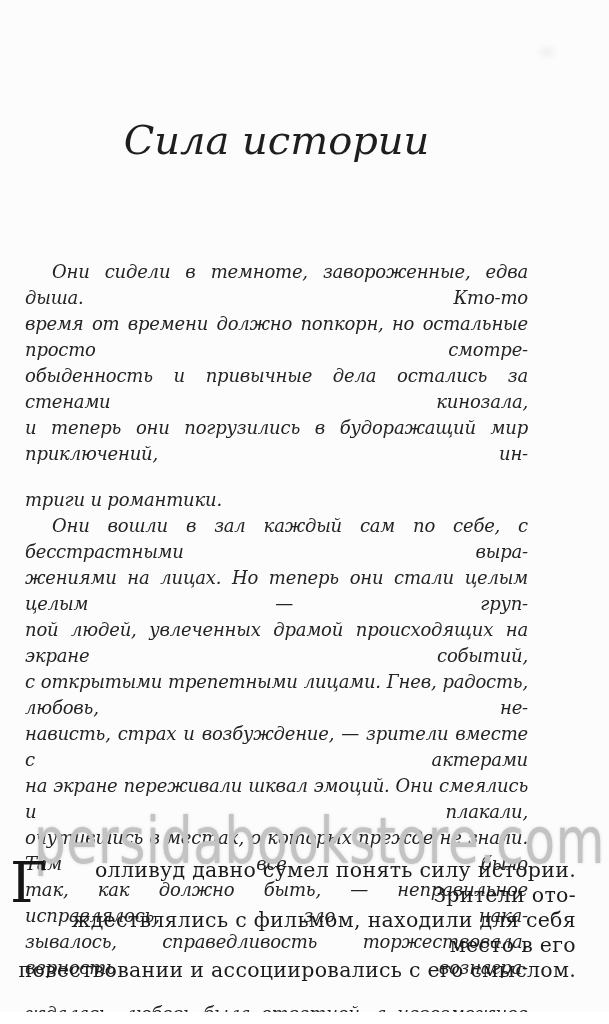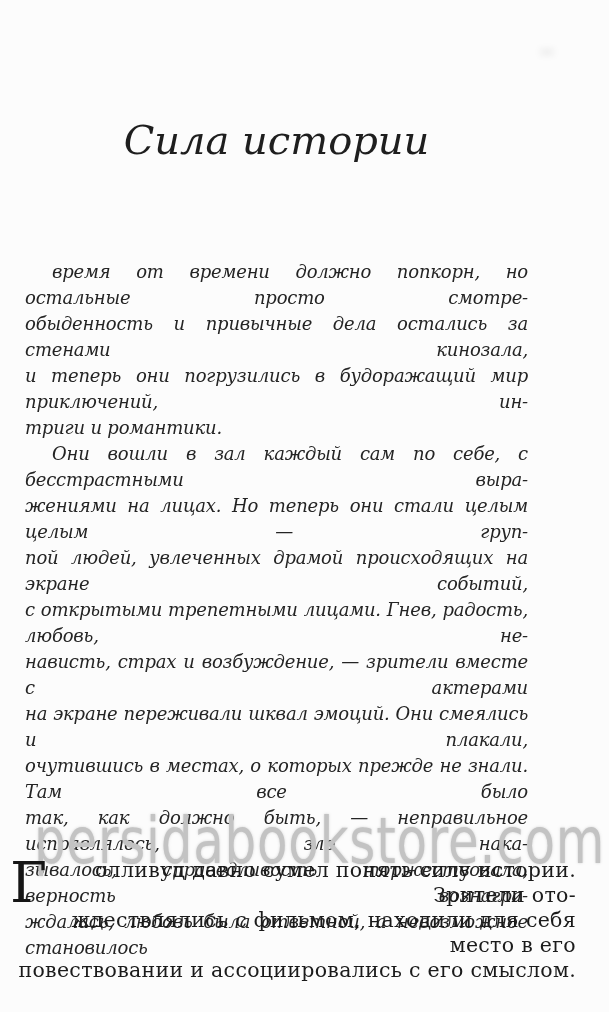--- a/index.html
+++ b/index.html
@@ -121,6 +121,7 @@
 
   <div class="body-text">
     <div class="para">
+        <div class="line">Они сидели в темноте, завороженные, едва дыша. Кто-то</div>
         <div class="line">время от времени должно попкорн, но остальные просто смотре-</div>
         <div class="line">обыденность и привычные дела остались за стенами кинозала,</div>
         <div class="line">и теперь они погрузились в будоражащий мир приключений, ин-</div>

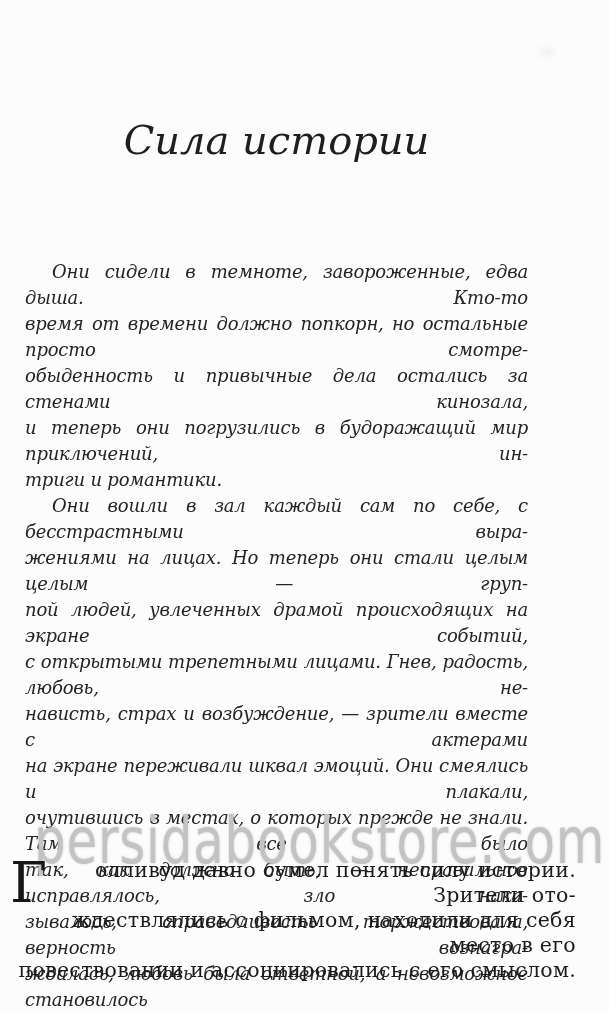--- a/index.html
+++ b/index.html
@@ -69,6 +69,7 @@
   }
   .para .line:last-child {
     text-align-last: left;
+    margin-top: 20px;
   }
   .para .line:first-child {
     text-indent: 27px;

